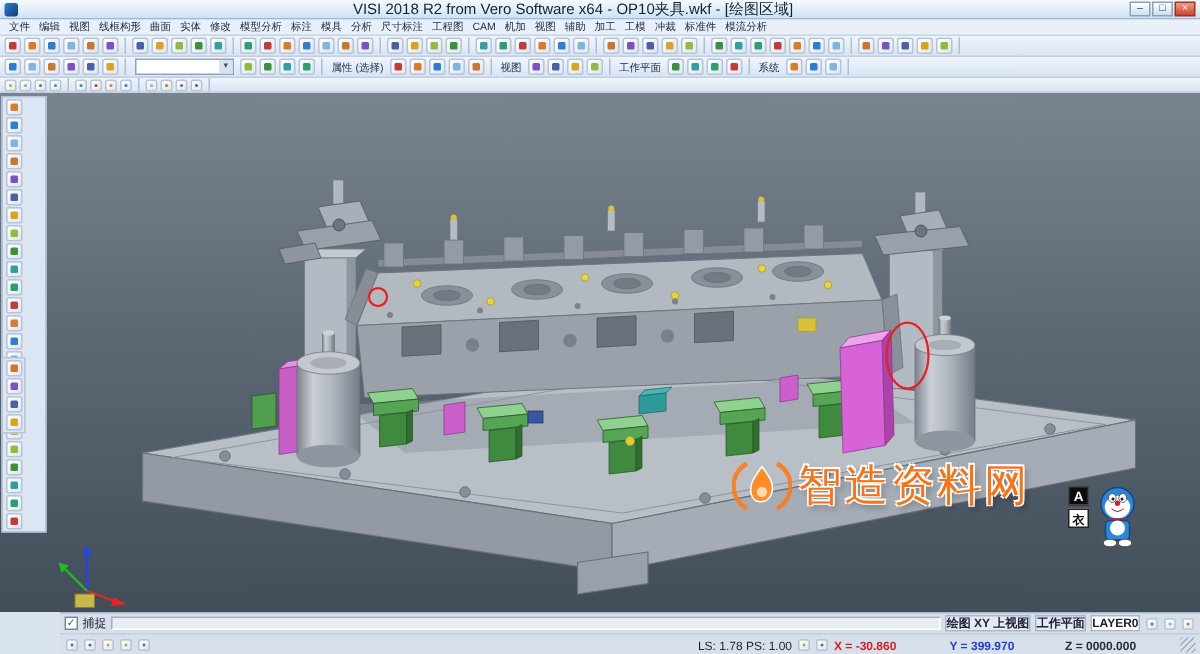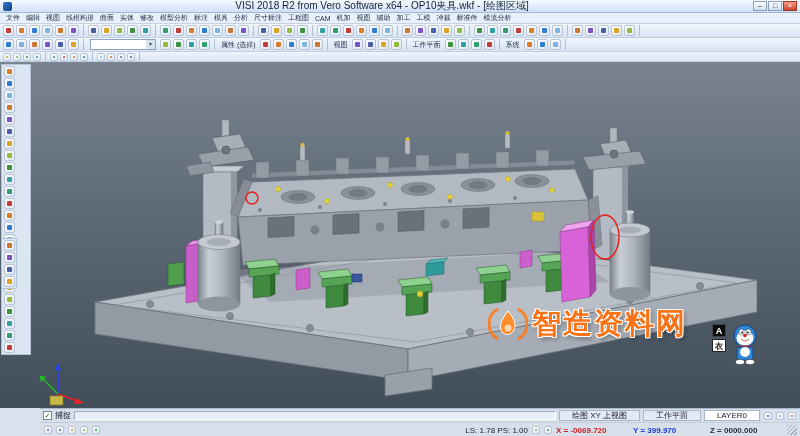--- a/index.html
+++ b/index.html
@@ -49,7 +49,7 @@
   
   .watermark { position:absolute; left:488px; top:242px; display:flex; align-items:center; gap:4px; z-index:6;
                pointer-events:none; }
-  .watermark-text { font-size:29px; font-weight:bold; color:#f97316; letter-spacing:2px;
+  .watermark-text { font-size:29px; font-weight:normal; color:#f97316; letter-spacing:2px;
                     text-shadow:-1px -1px 0 #fff, 1px -1px 0 #fff, -1px 1px 0 #fff, 1px 1px 0 #fff, 2px 3px 4px rgba(0,0,0,.35); }
 
   

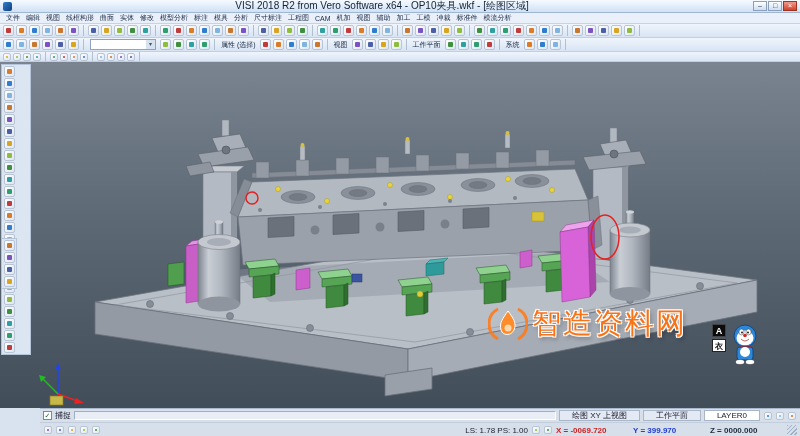--- a/index.html
+++ b/index.html
@@ -68,8 +68,8 @@
               text-align:center; color:#264; flex:none; }
   .sb-sunken { flex:1; height:9px; background:#e9eef6; border:1px solid #9fb0c4; border-bottom-color:#fff;
                border-right-color:#fff; }
-  .sb-box { background:#e3eaf4; border:1px solid #a8b6c8; padding:0 12px; height:11px; line-height:10px;
-            white-space:nowrap; flex:none; }
+  .sb-box { background:#e3eaf4; border:1px solid #a8b6c8; padding:0 0; height:11px; line-height:10px;
+            white-space:nowrap; flex:none;font-weight:bold; }
   .sb-box.white { background:#fff; }
   .sb-spacer { flex:1; }
   .coord { font-weight:bold; min-width:74px; white-space:nowrap; flex:none; }

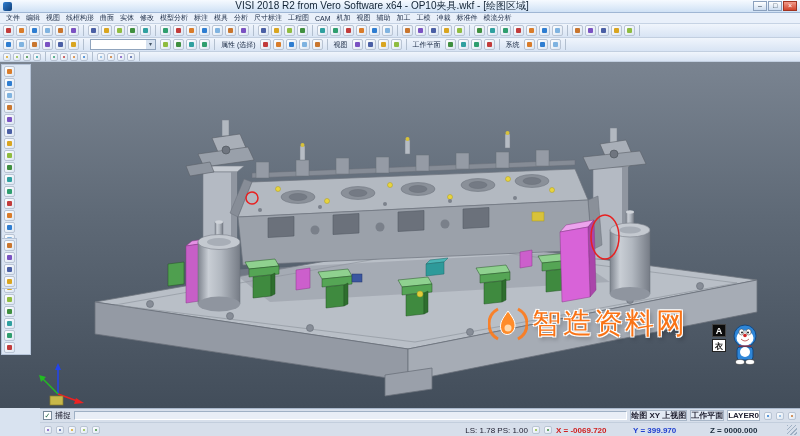--- a/index.html
+++ b/index.html
@@ -509,7 +509,7 @@
           <span class="tbicon tiny sbicon" style="--c: #8fbc3f;"></span>
           <span class="tbicon tiny sbicon" style="--c: #3f8f3f;"></span>
         </span>
-      <span class="coord cx" style="color: rgb(208, 32, 32);">X = -0069.720</span>
+      <span class="coord cx" style="color: rgb(208, 32, 32);">X = -30.860</span>
       <span class="coord cy" style="color: rgb(32, 64, 208);">Y = 399.970</span>
       <span class="coord cz" style="color: rgb(32, 48, 64);">Z = 0000.000</span>
       <span class="grip"></span>

